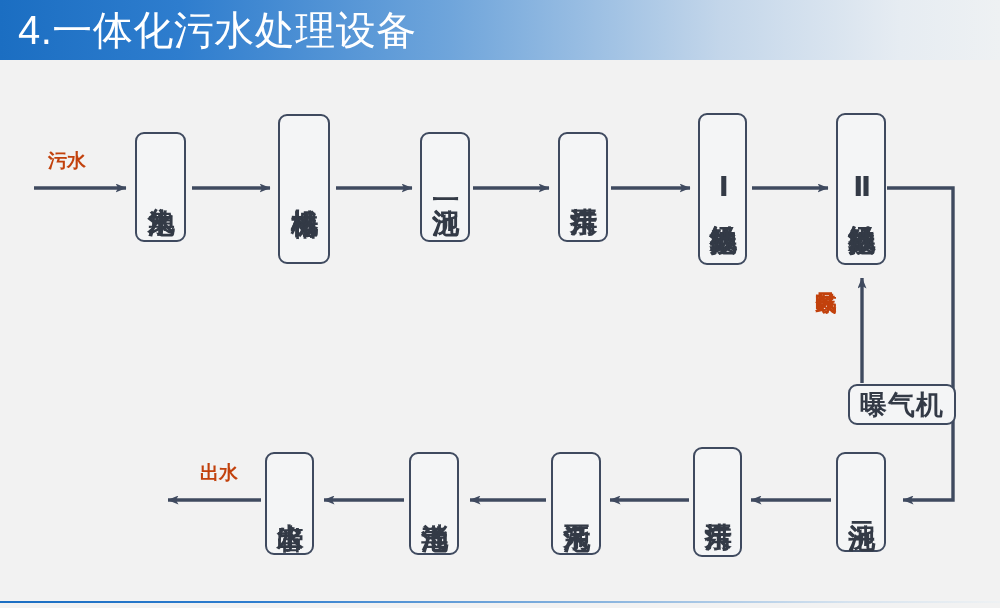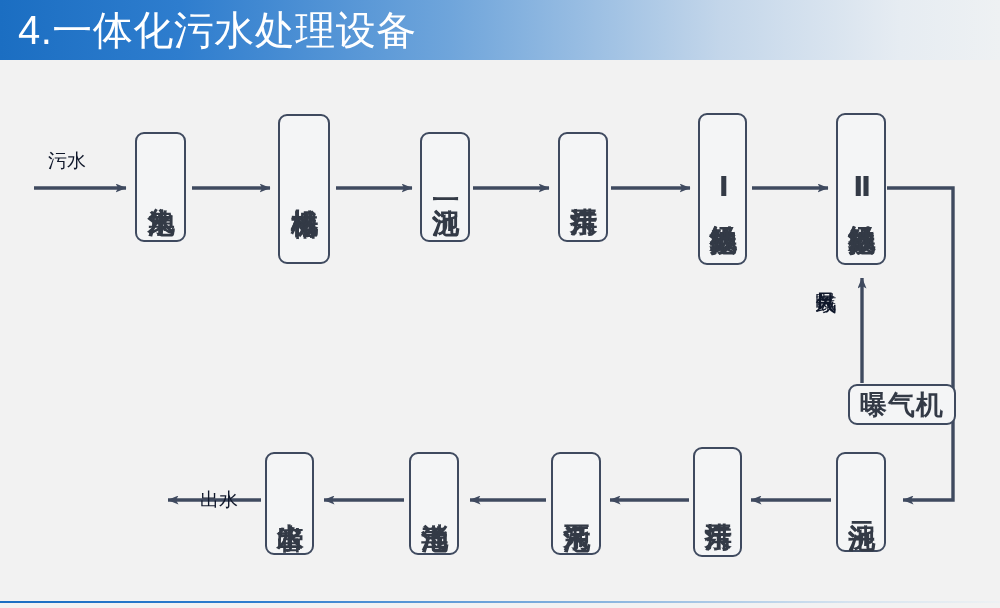--- a/index.html
+++ b/index.html
@@ -58,9 +58,9 @@
   
   .flabel{
     position:absolute;
-    color:#0f172a;
+    color:#c2410c;
     font-size:19px;
-    font-weight:400;
+    font-weight:700;
     white-space:nowrap;
   }
   .flabel.vert{

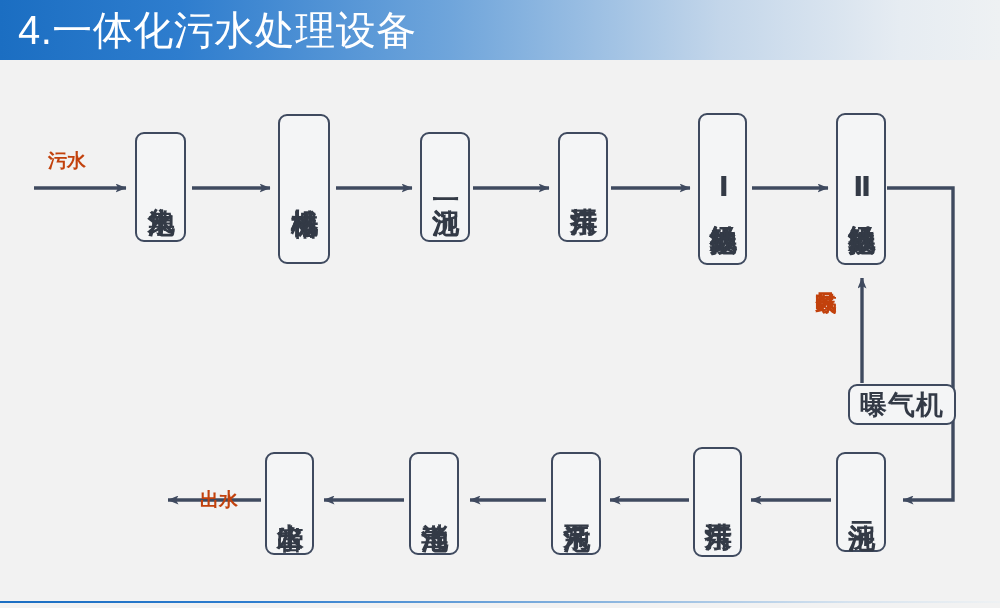--- a/index.html
+++ b/index.html
@@ -116,7 +116,7 @@
 
 <div class="flabel" style="left:48px;top:148px;">污水</div>
 
-<div class="flabel" style="left:200px;top:487px;">出水</div>
+<div class="flabel" style="left:200px;top:460px;">出水</div>
 
 <div class="flabel vert" style="left:816px;top:276px;height:100px;">鼓风曝气</div>
 

